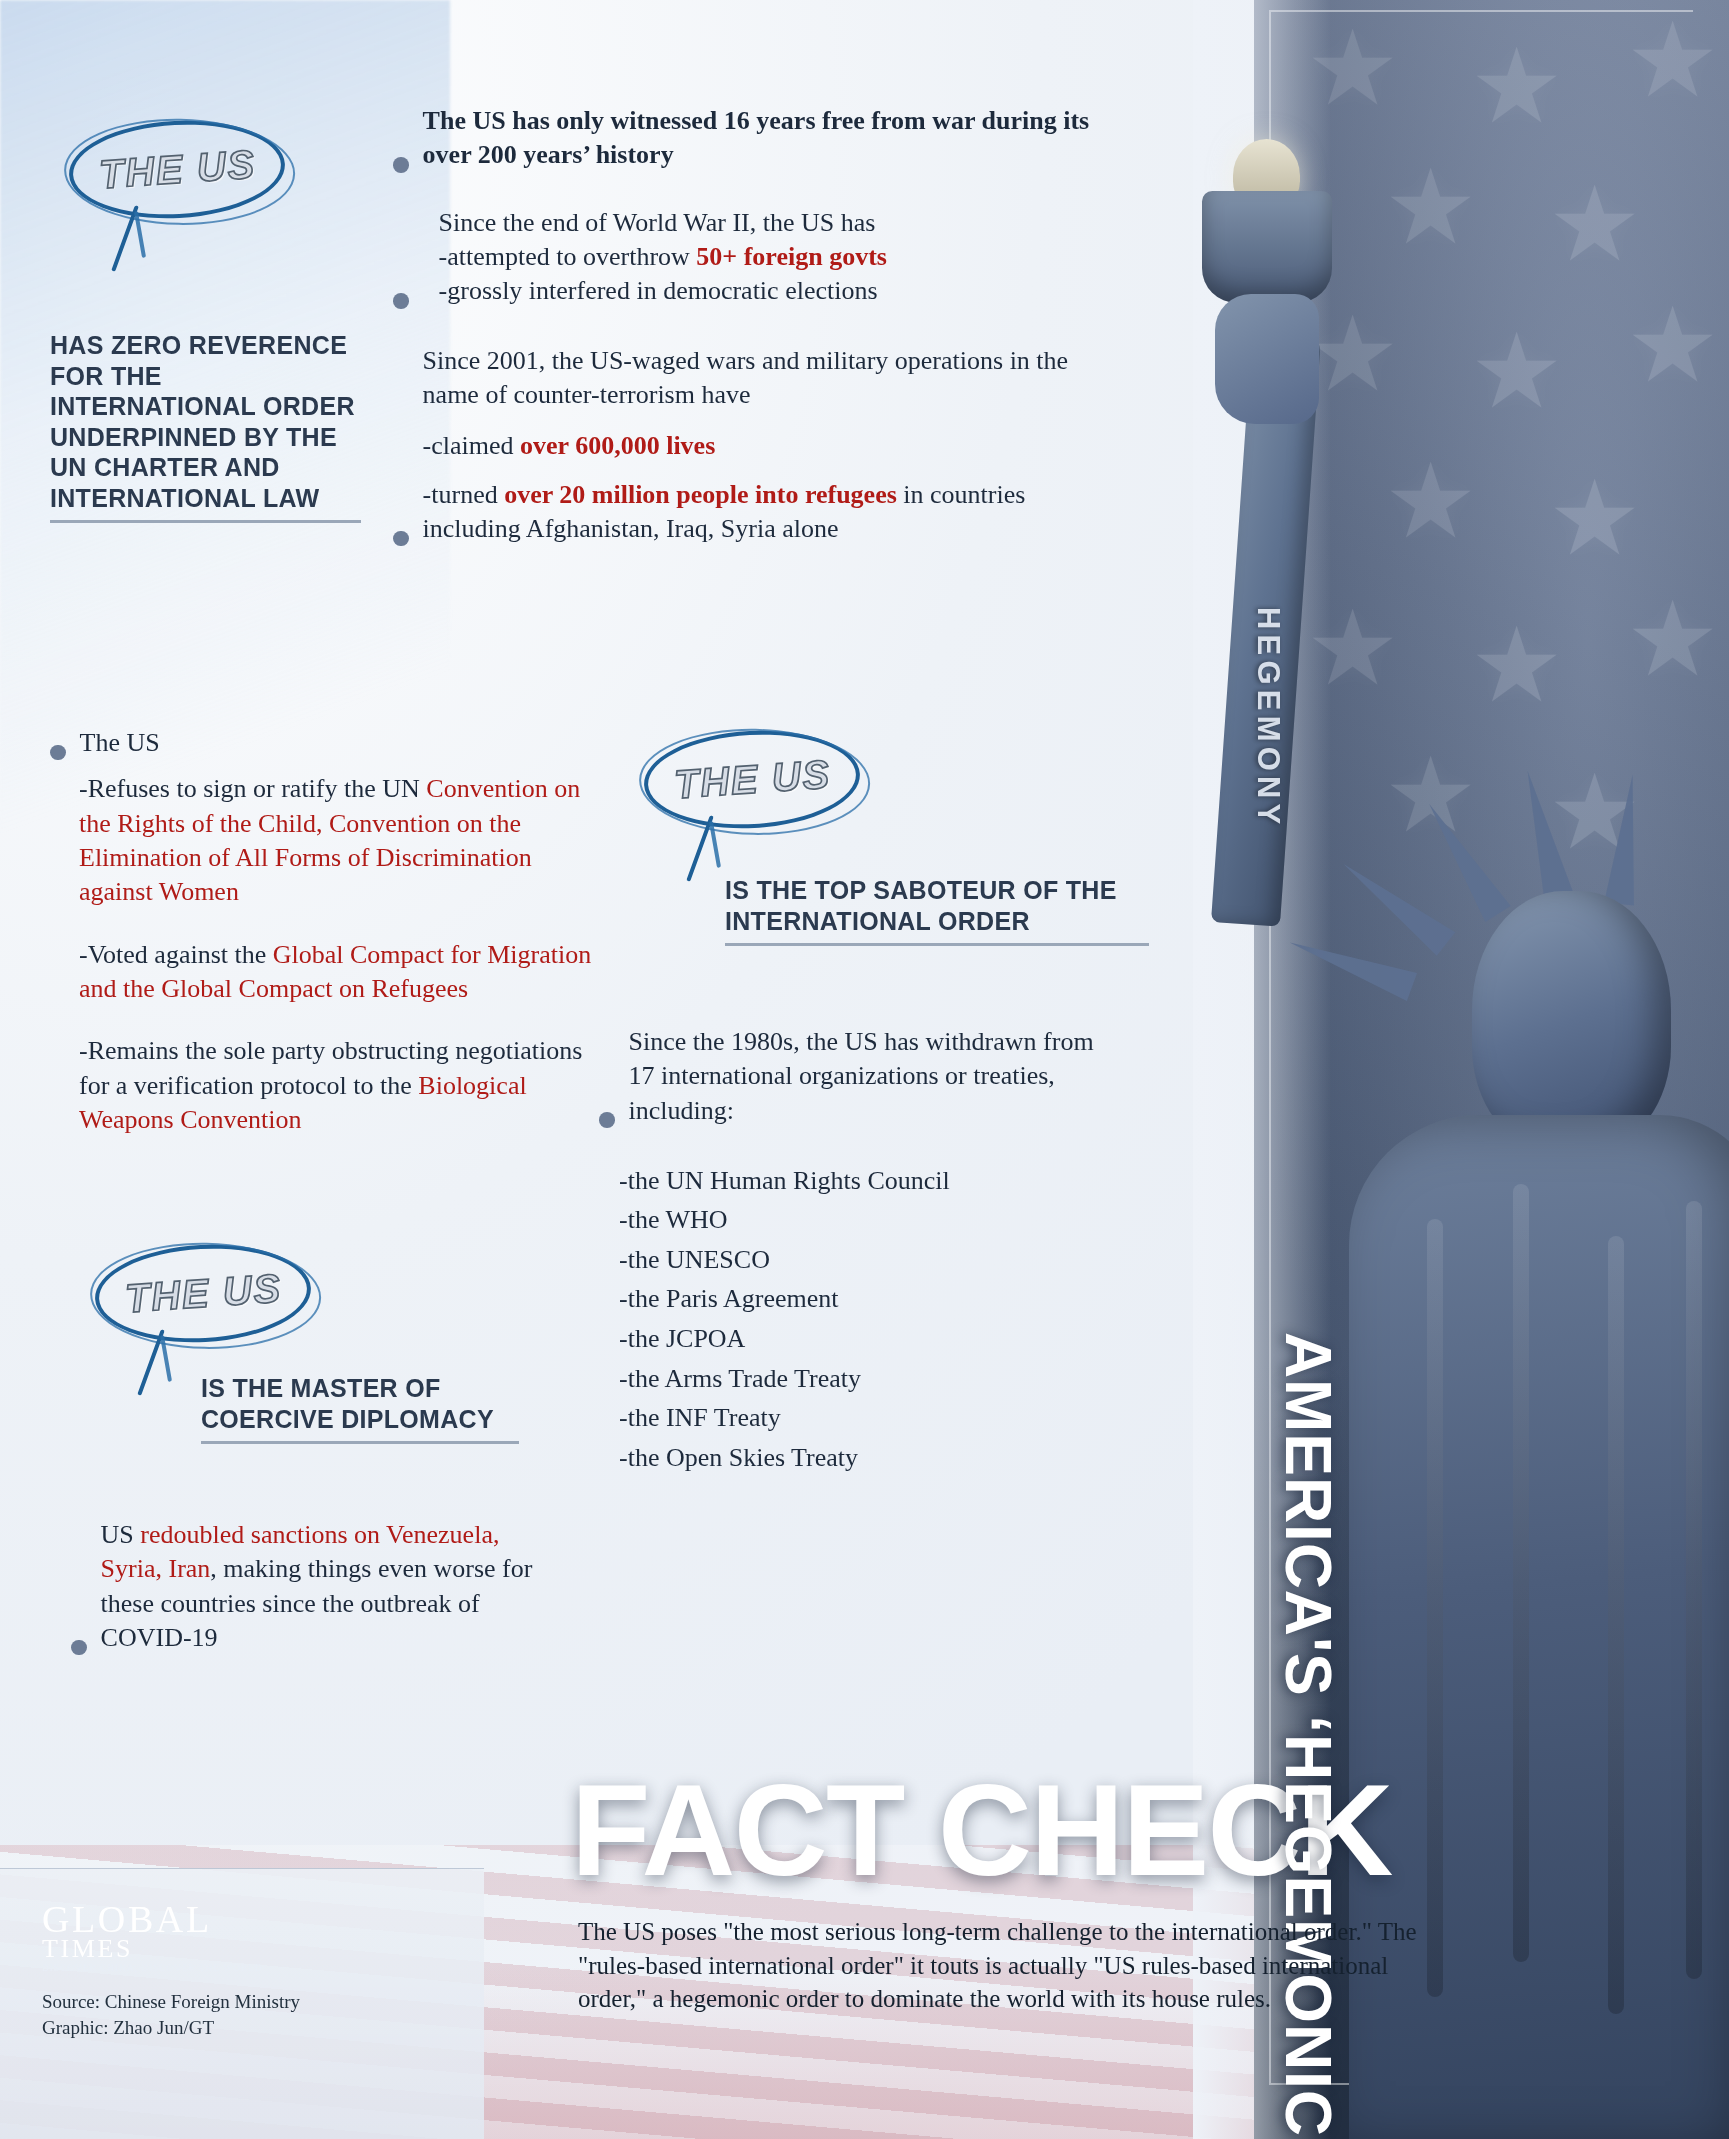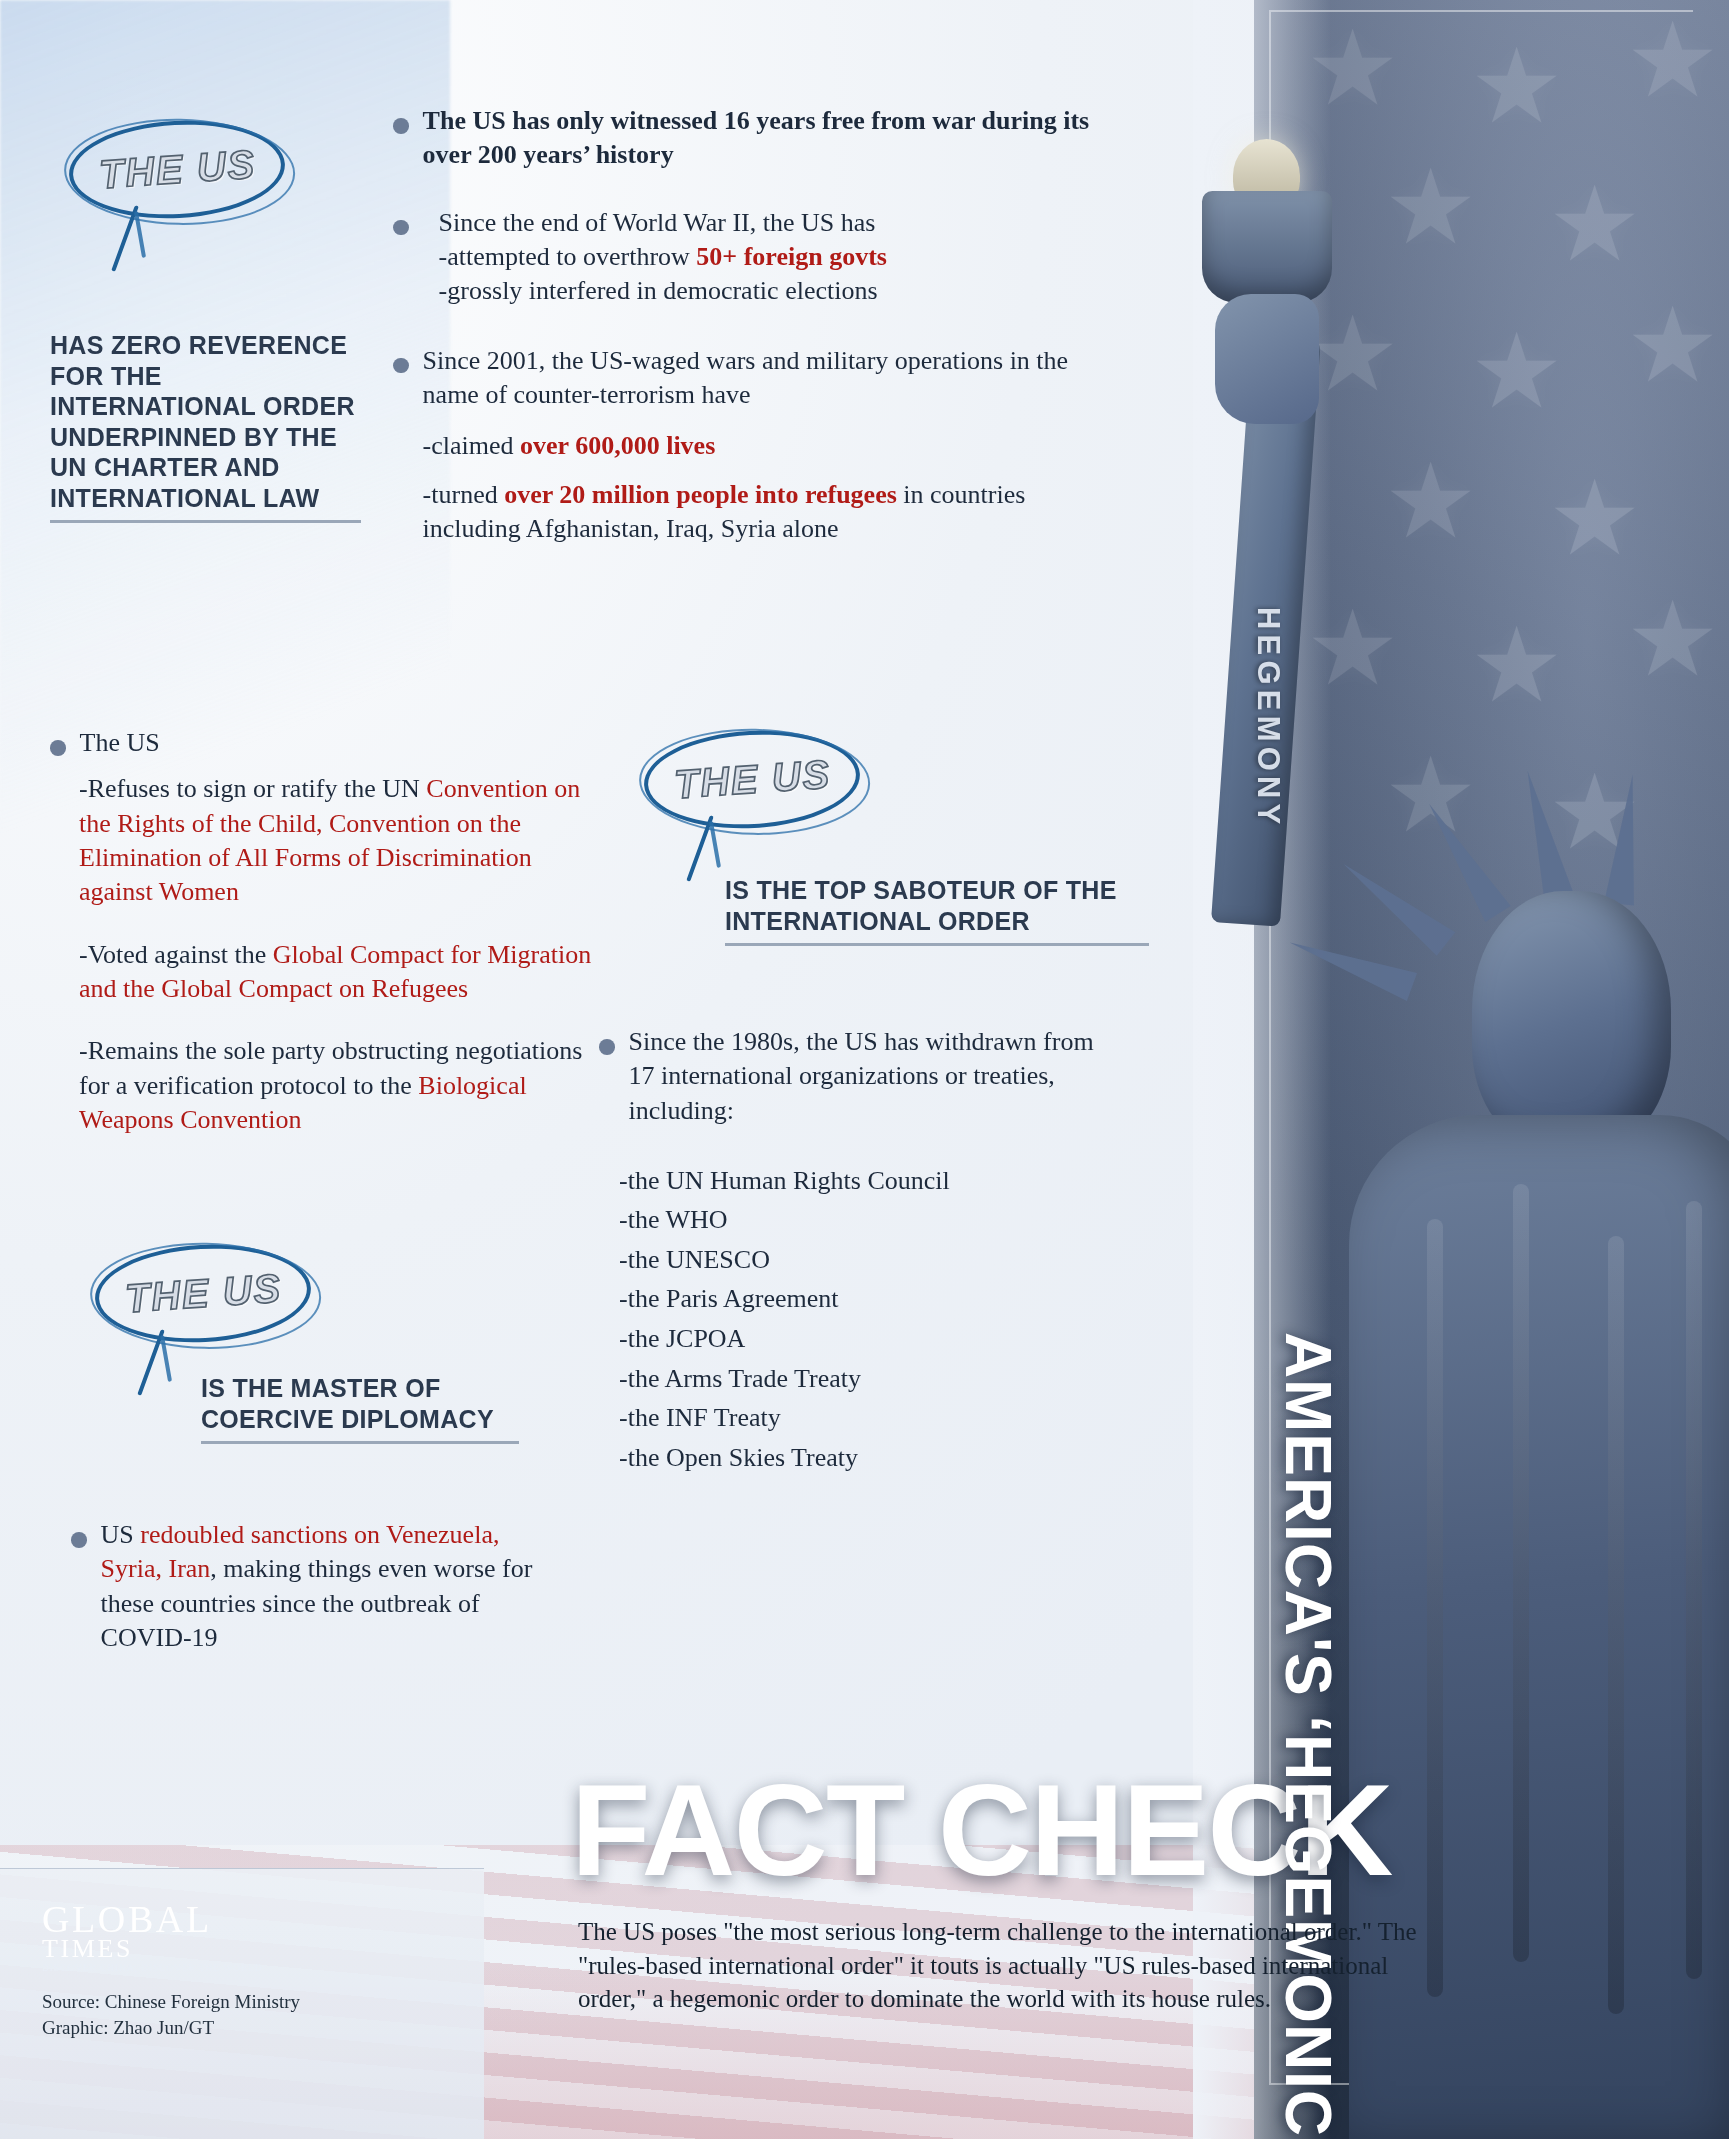--- a/index.html
+++ b/index.html
@@ -172,7 +172,7 @@
   
   .content { position: absolute; inset: 0; }
 
-  .bullet-row { display: flex; gap: 14px; align-items: flex-start; }
+  .bullet-row { display: flex; gap: 14px; align-items: flex-end; }
   .dot {
     flex: none;
     width: 15.6px; height: 15.6px;

